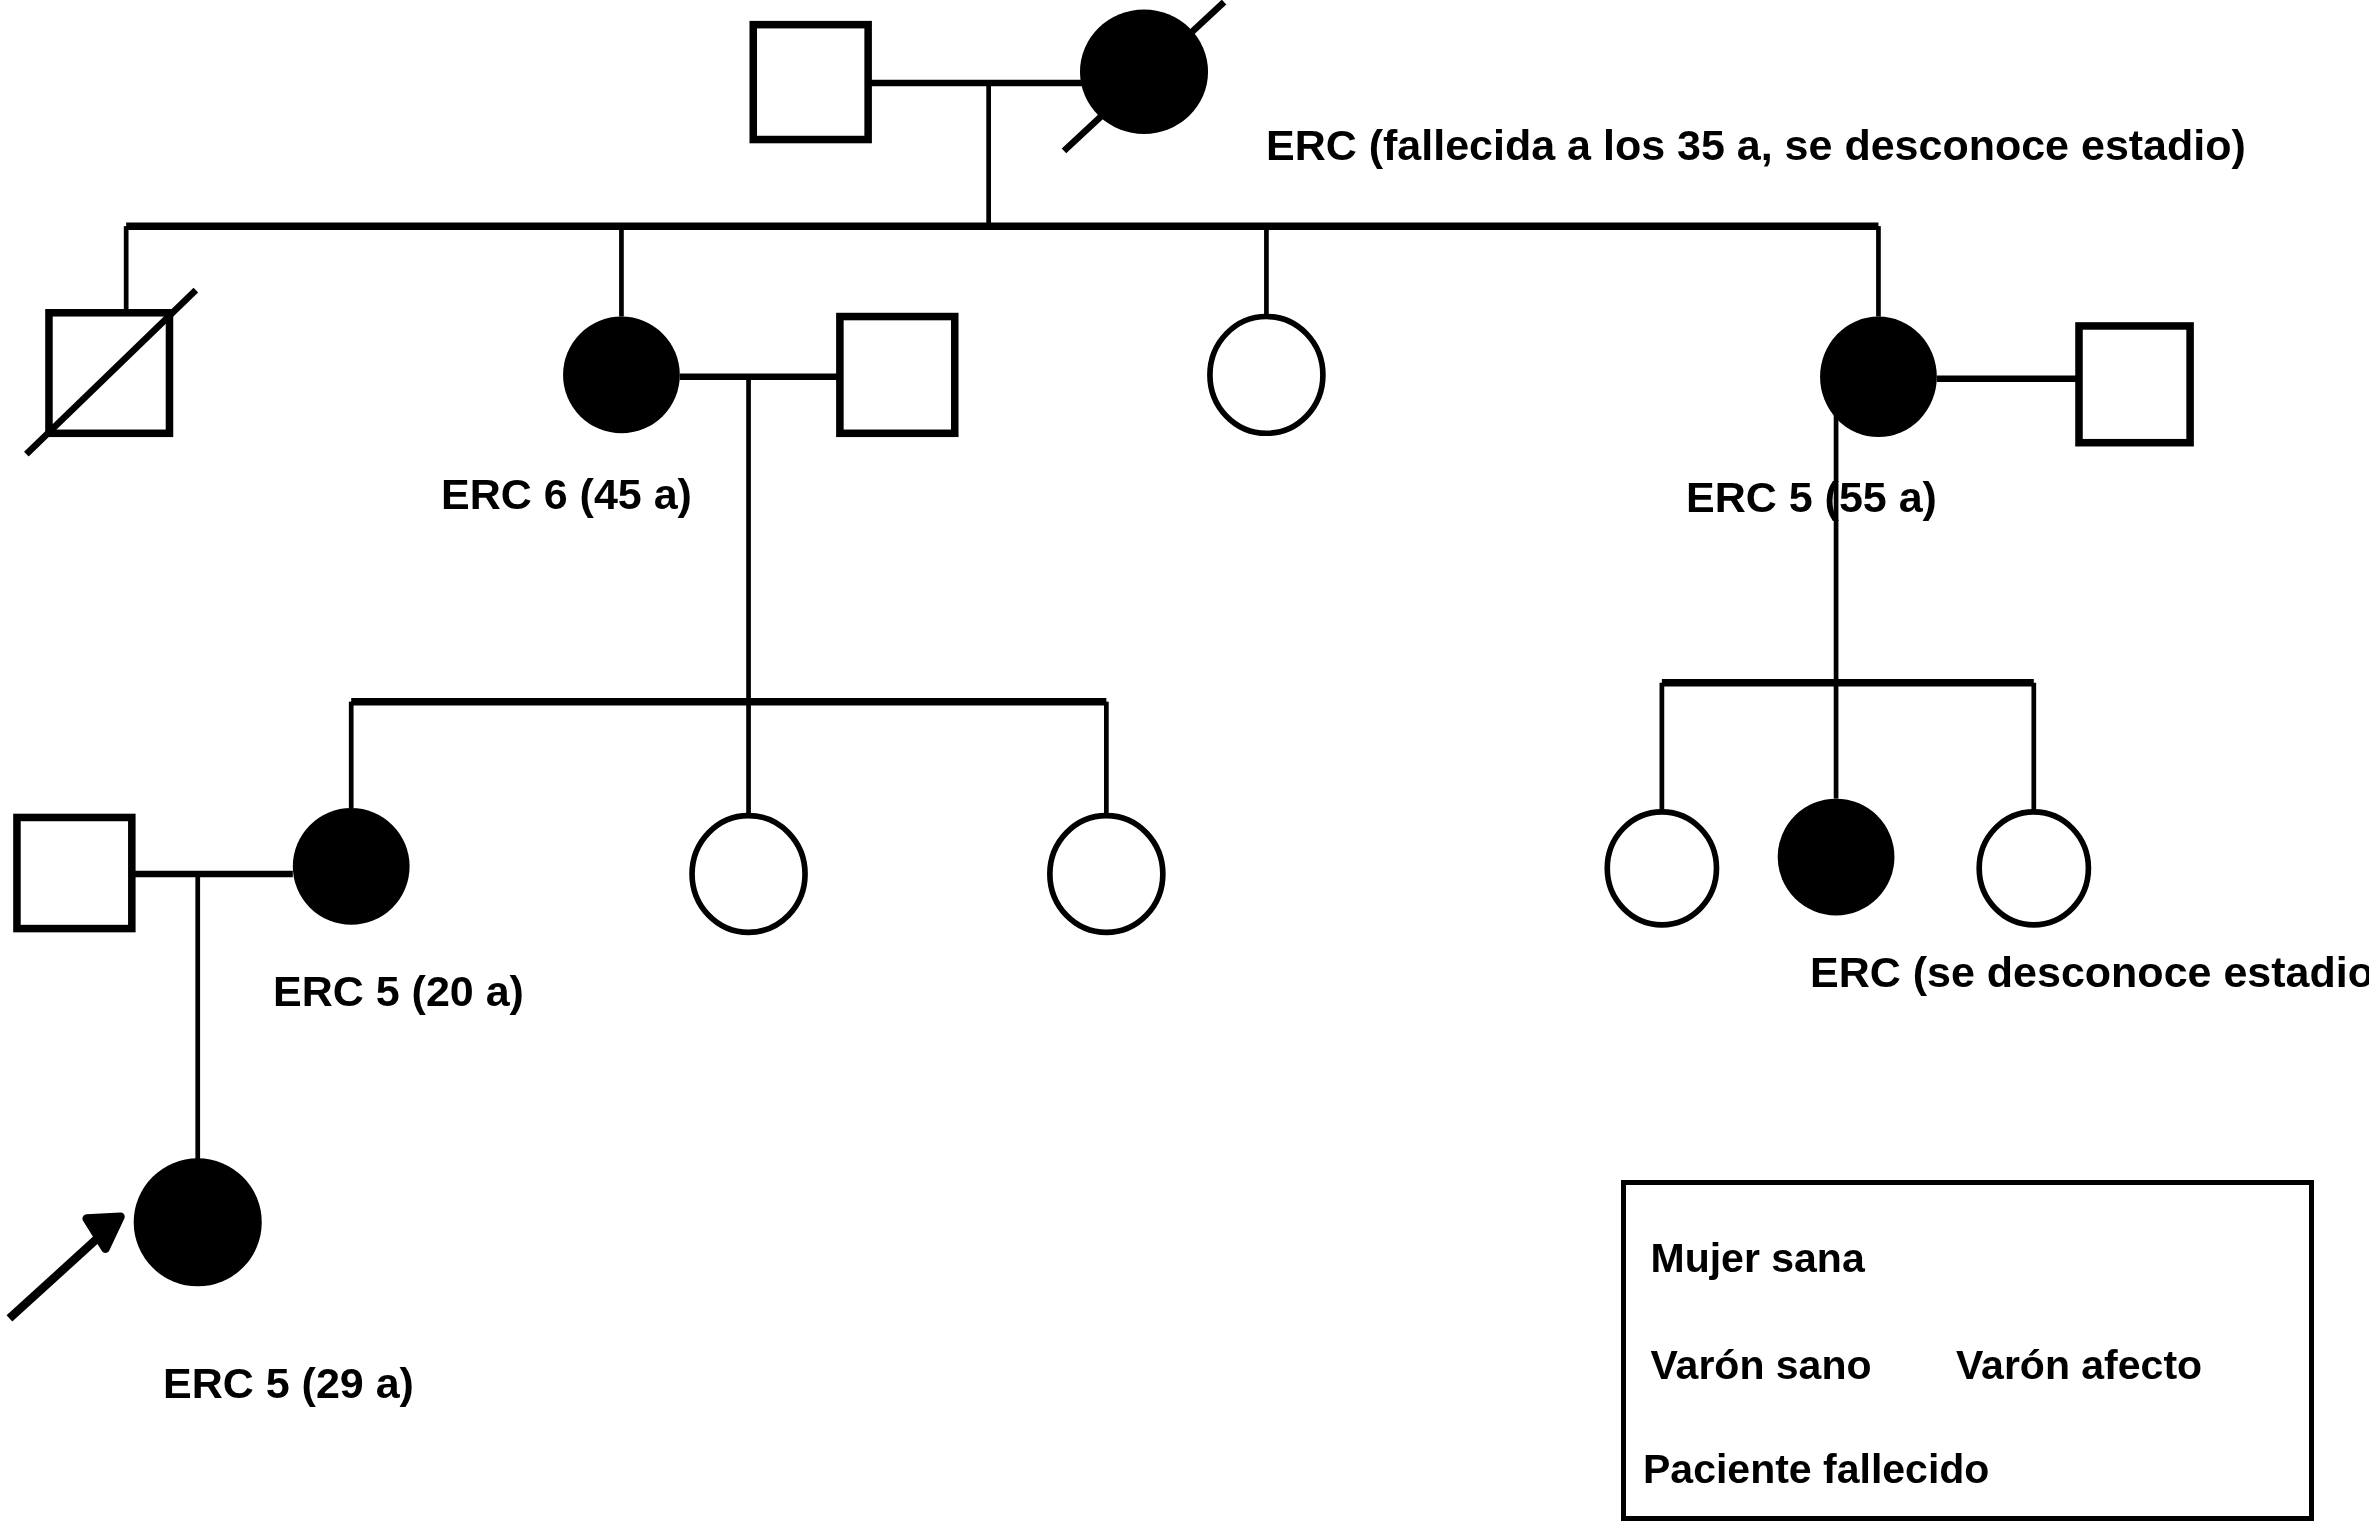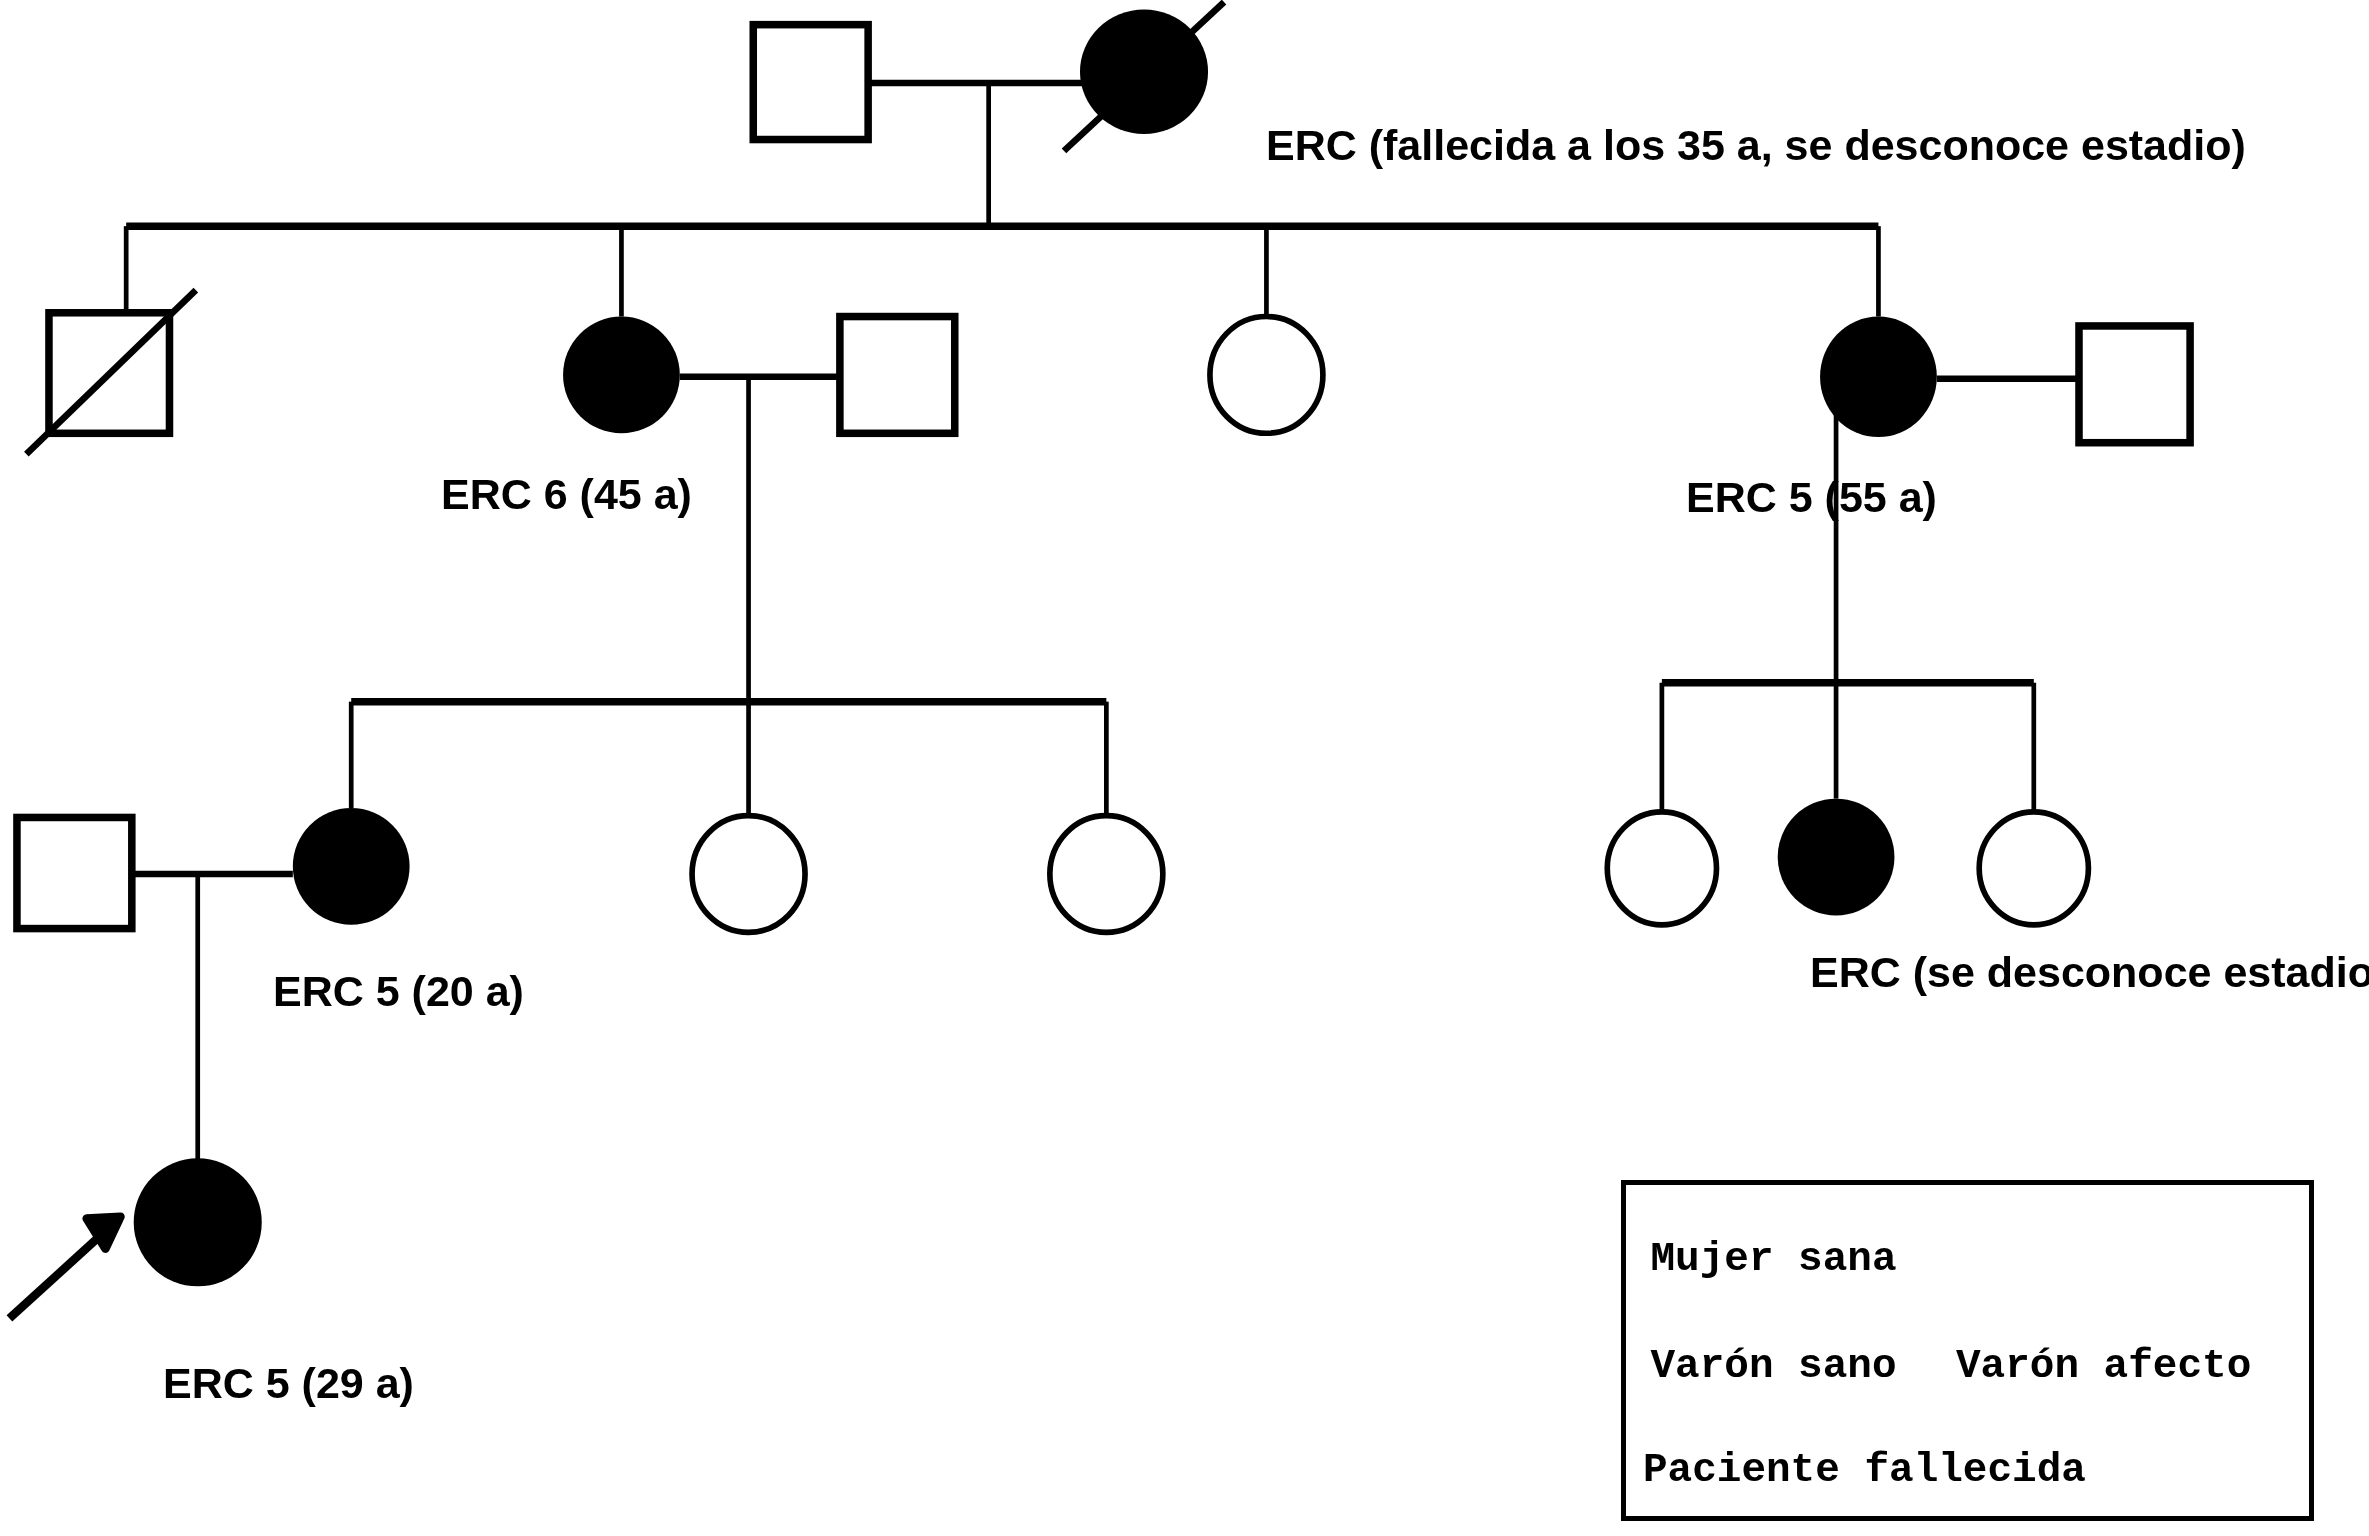--- a/index.html
+++ b/index.html
@@ -54,7 +54,7 @@
     align-items: center;
   }
   .legend-text {
-    font-family: Liberation Mono, monospace;
+    font-family: Liberation Sans, sans-serif;
     font-weight: bold;
     font-size: 41px;
     color: #000;

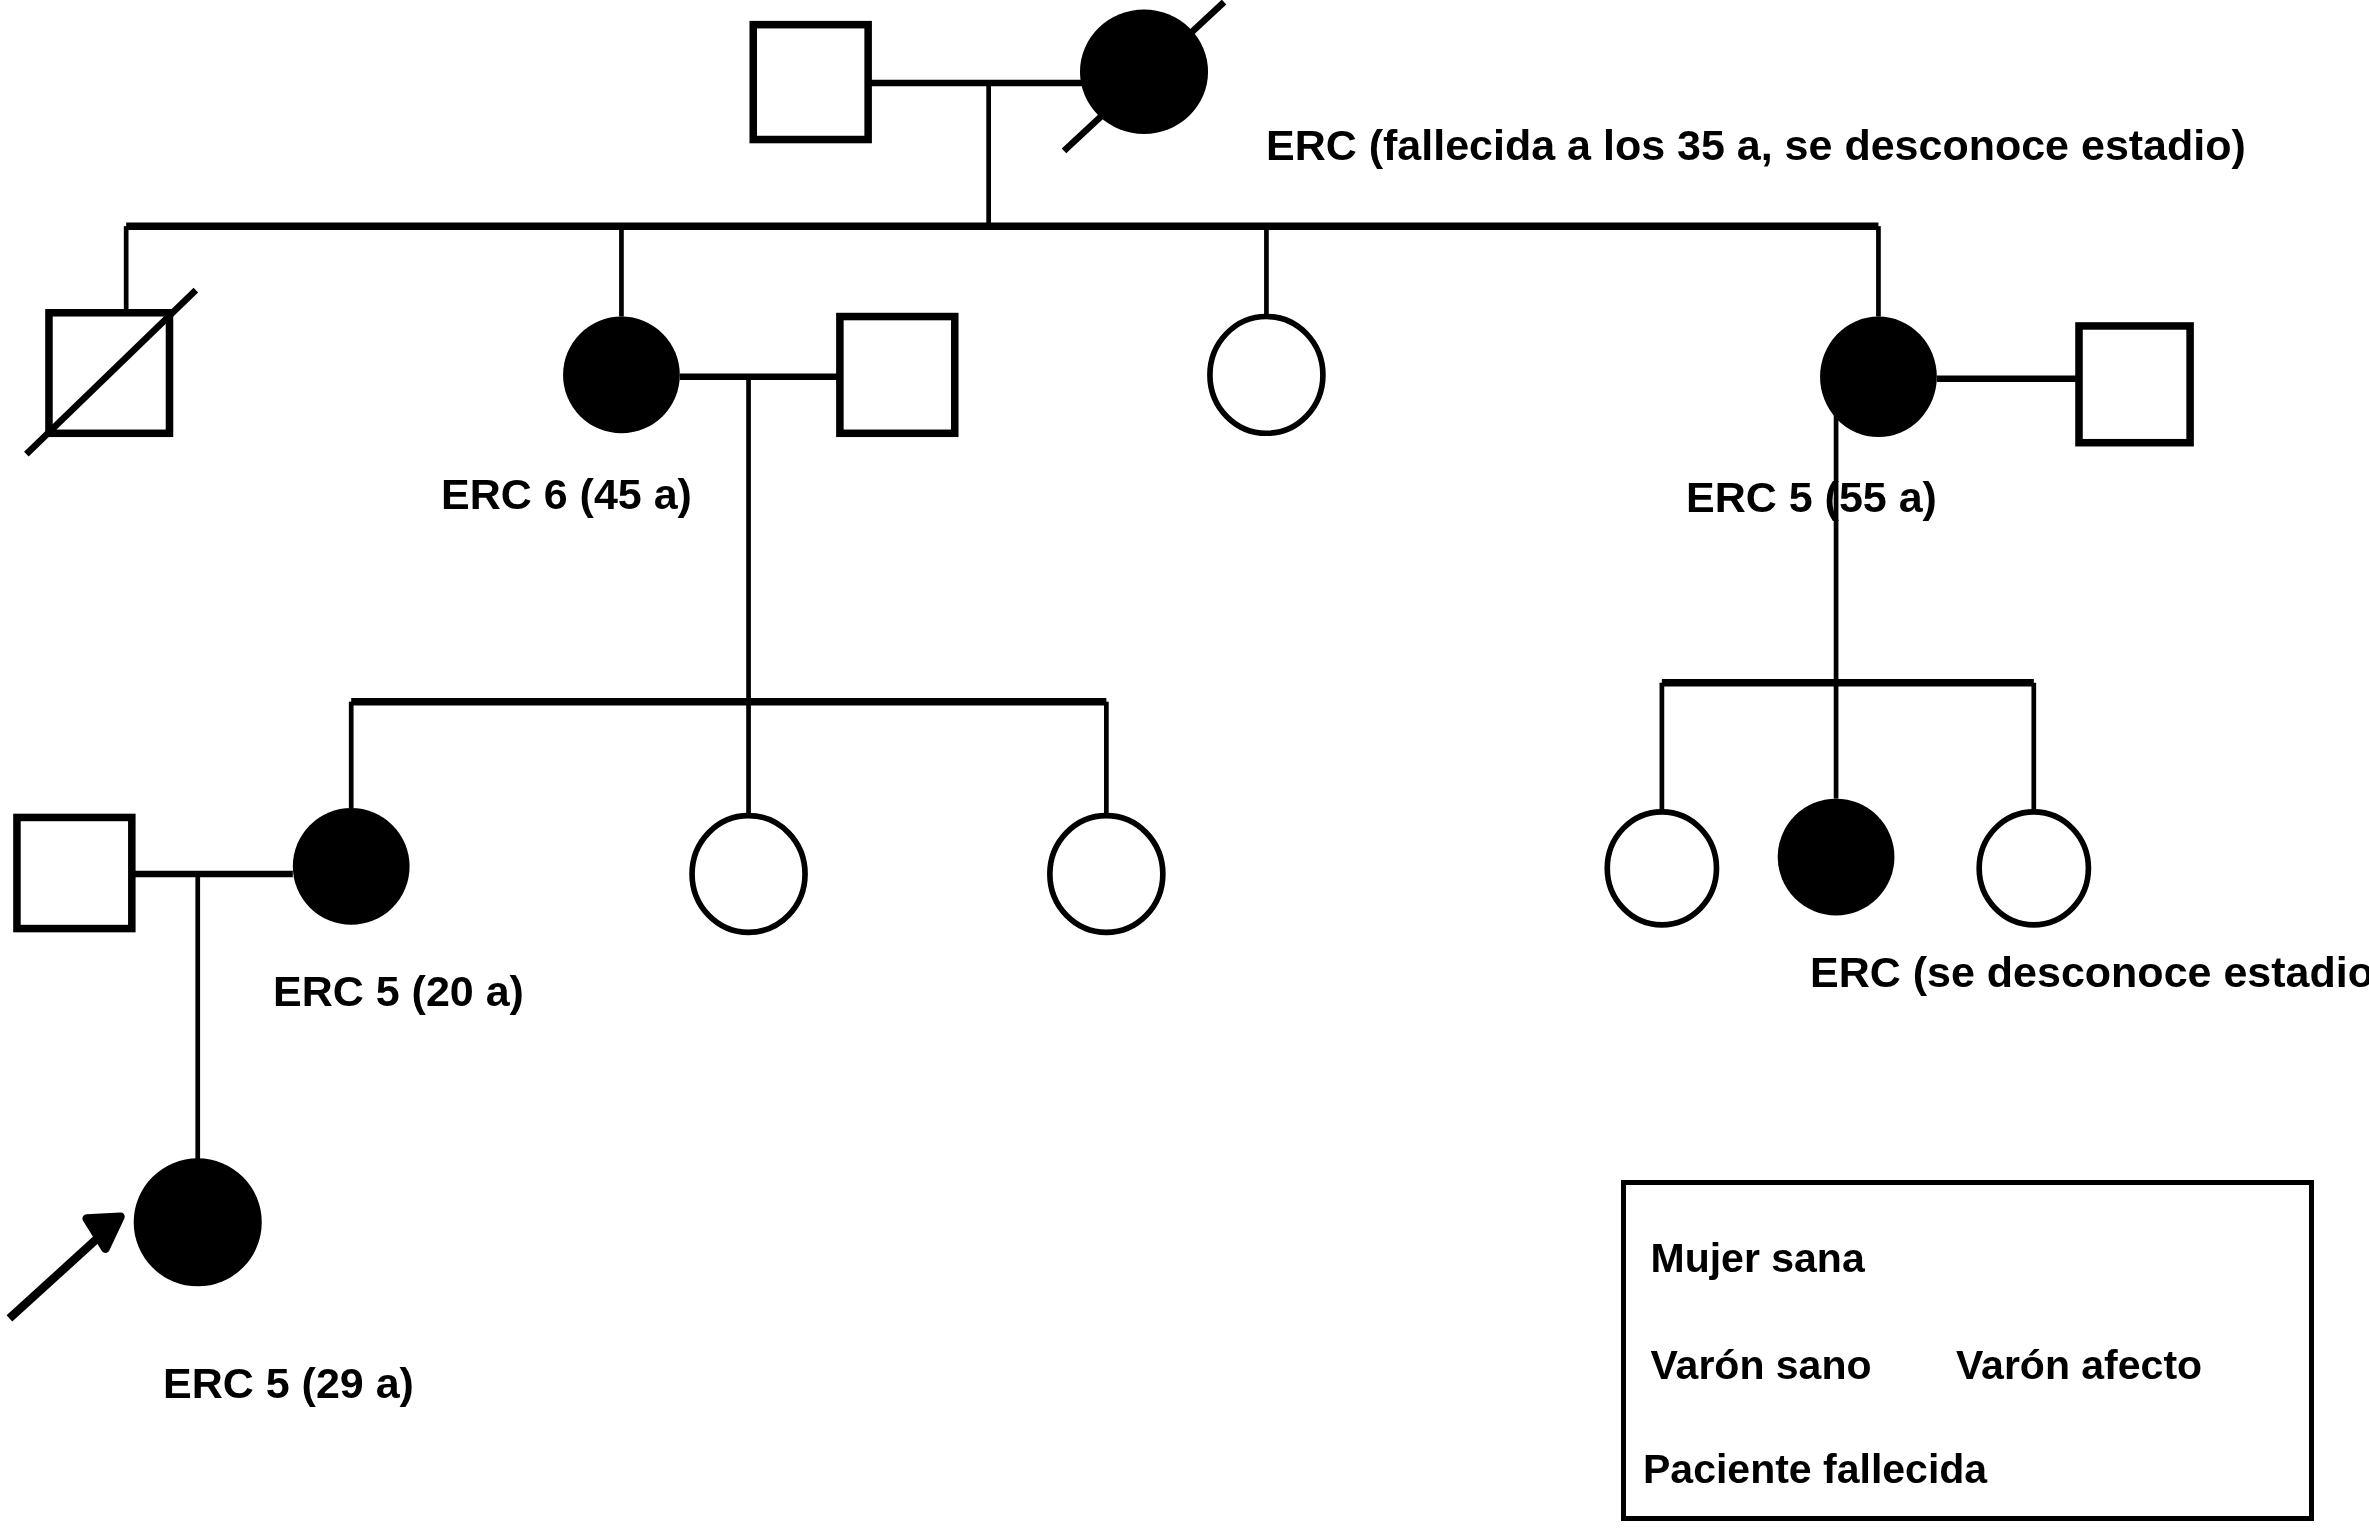--- a/index.html
+++ b/index.html
@@ -177,7 +177,7 @@
     </div>
 
     <div class="legend-row" style="left:17px; top:247px;">
-      <span class="legend-text">Paciente fallecida</span>
+      <span class="legend-text">Paciente fallecido</span>
     </div>
   </div>
 

